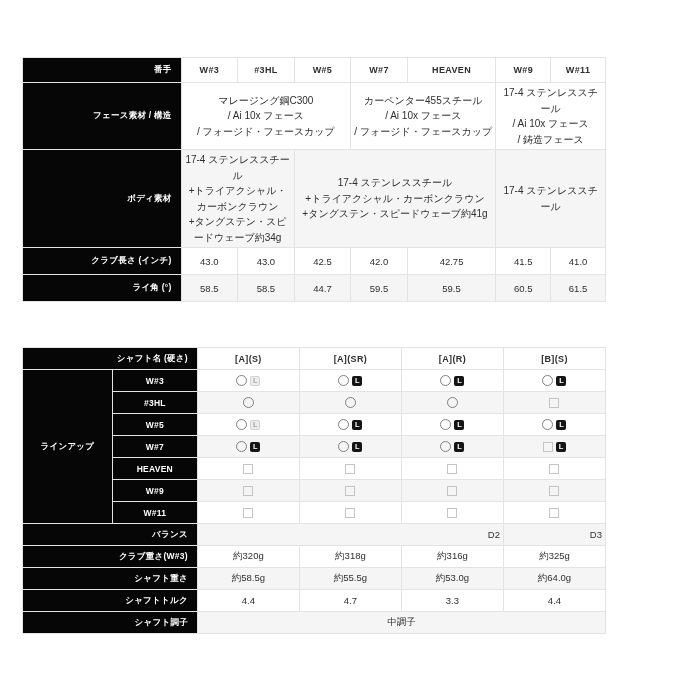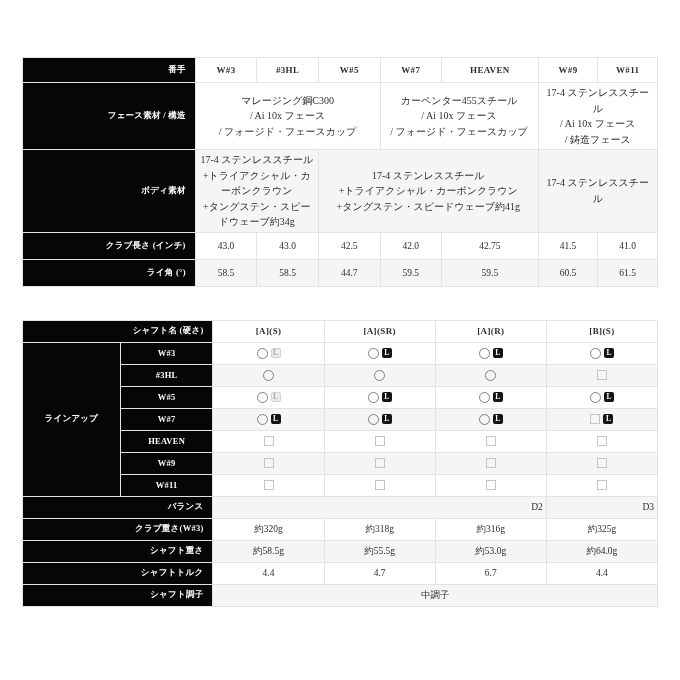--- a/index.html
+++ b/index.html
@@ -5,7 +5,7 @@
   html,body{margin:0;padding:0;background:#ffffff;}
   body{width:680px;height:680px;font-family:"Liberation Sans",sans-serif;-webkit-font-smoothing:antialiased;}
   .wrap{padding:57px 22px 0 22px;}
-  table{border-collapse:collapse;width:636px;table-layout:fixed;font-family:Liberation Serif, serif;}
+  table{border-collapse:collapse;width:584px;table-layout:fixed;}
   td{border:1px solid #e3e3e4;font-size:9px;color:#2e2e30;text-align:center;vertical-align:middle;padding:2px 3px;overflow:hidden;}
   .lbl{background:#060607;color:#ffffff;text-align:right;padding-right:9px;font-weight:700;font-size:8.5px;letter-spacing:.03em;}
   .club{background:#060607;color:#ffffff;text-align:center;font-weight:700;font-size:8.5px;letter-spacing:.03em;}

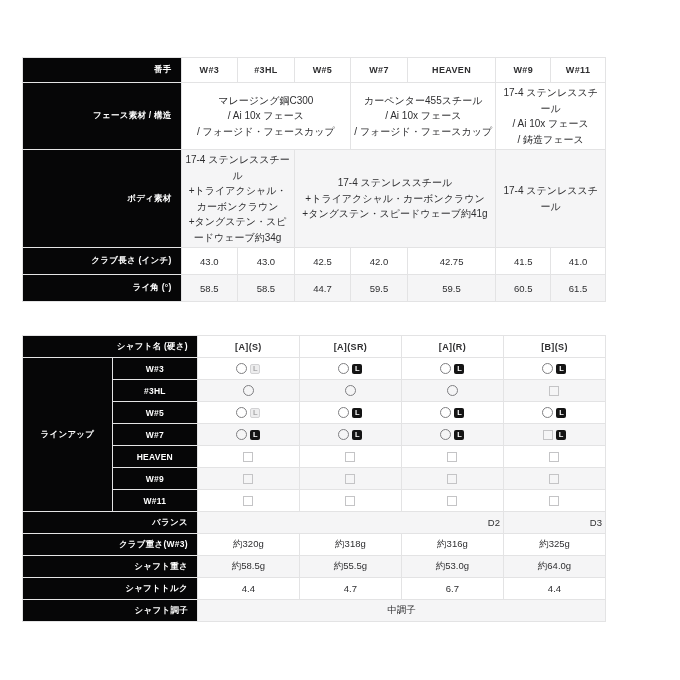--- a/index.html
+++ b/index.html
@@ -26,7 +26,7 @@
   .badge{display:inline-block;vertical-align:middle;box-sizing:border-box;width:10px;height:10px;border-radius:2px;margin-left:3px;font-size:7.5px;font-weight:700;line-height:10px;text-align:center;}
   .bk{background:#141414;color:#ffffff;}
   .gy{background:#ededee;color:#a8a8aa;border:1px solid #d2d2d4;line-height:8px;}
-  .t2{margin-top:33px;}
+  .t2{margin-top:45px;}
   .balance{font-weight:400;text-align:right;}
 </style>
 </head>

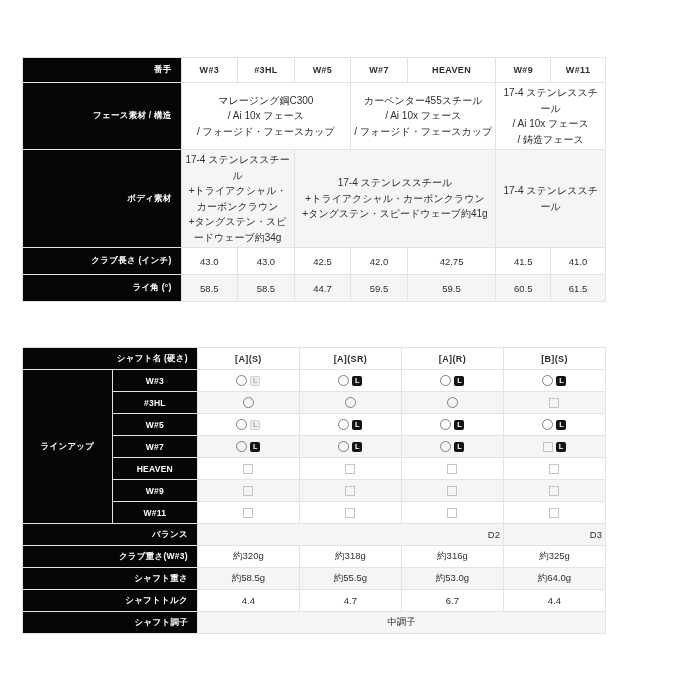--- a/index.html
+++ b/index.html
@@ -203,7 +203,7 @@
       <td colspan="2" class="lbl">シャフトトルク</td>
       <td class="val">4.4</td>
       <td class="val">4.7</td>
-      <td class="val">6.7</td>
+      <td class="val">3.3</td>
       <td class="val">4.4</td>
     </tr>
     <tr class="stripe">

